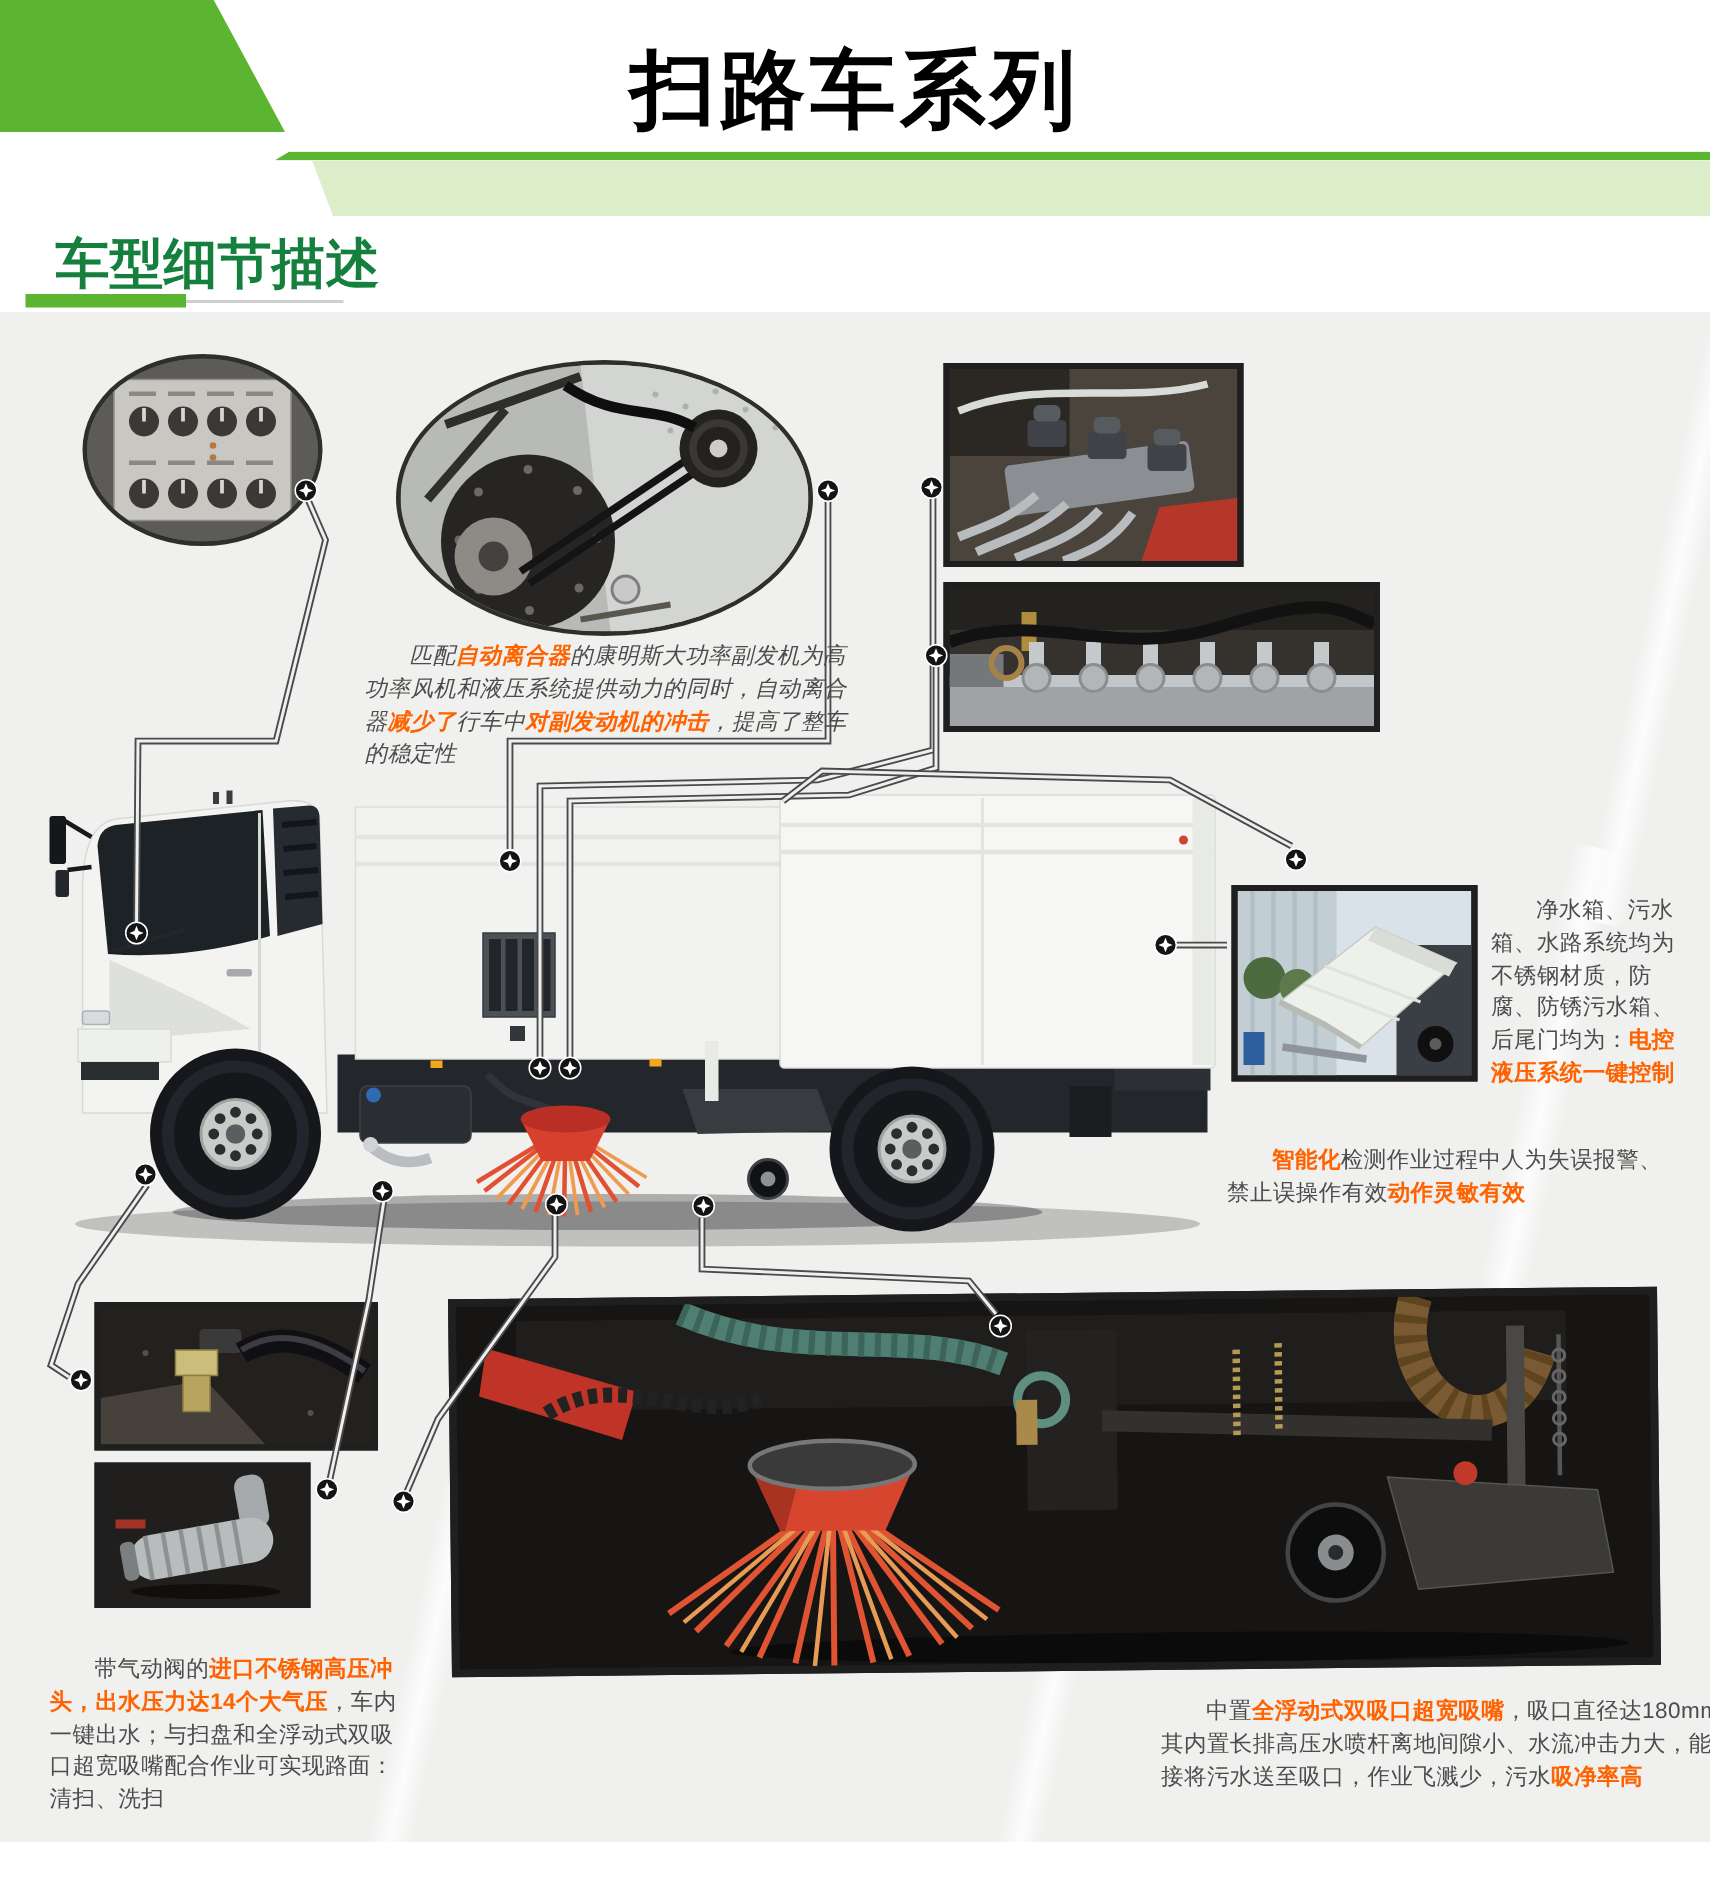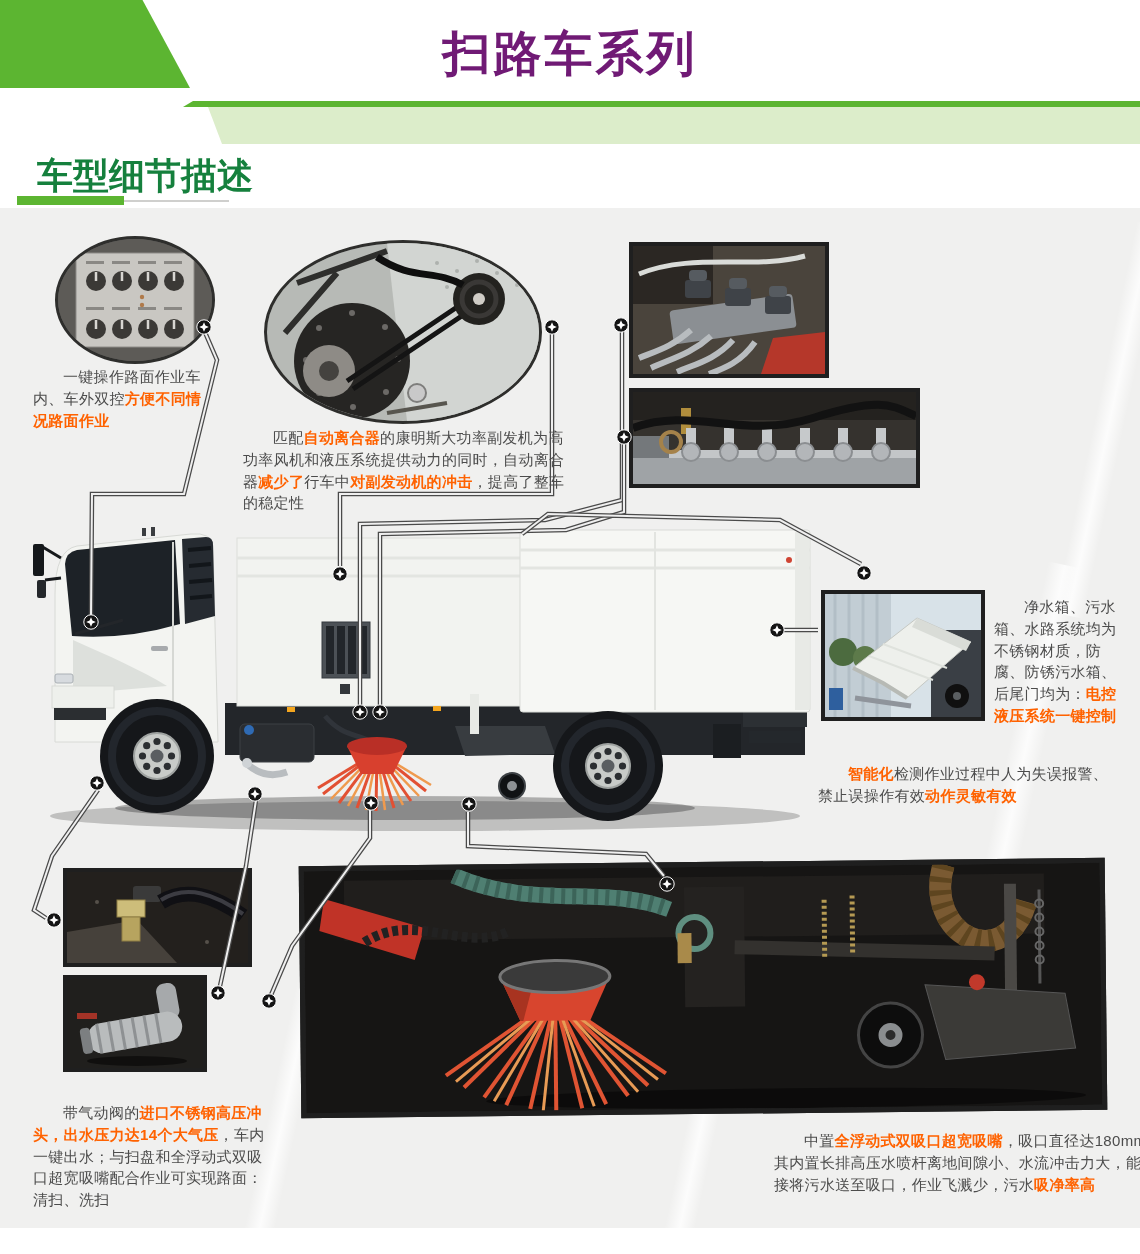--- a/index.html
+++ b/index.html
@@ -14,8 +14,8 @@
         clip-path:polygon(10px 0,100% 0,100% 100%,0 100%);z-index:2;}
   .pale-band{position:absolute;left:0;top:107px;right:0;height:37px;background:#dcedca;
         clip-path:polygon(208px 0,100% 0,100% 100%,222px 100%);z-index:1;}
-  .page-title{position:absolute;left:0;right:0;top:22px;text-align:center;font-size:48px;
-        font-weight:900;color:#701a75;letter-spacing:3px;z-index:3;}
+  .page-title{position:absolute;left:0;right:0;top:22px;text-align:center;font-size:57px;
+        font-weight:900;color:#000000;letter-spacing:3px;z-index:3;}
   .section-title{position:absolute;left:37px;top:152px;font-size:36px;font-weight:900;color:#15803d;z-index:3;}
   .sec-grayline{position:absolute;left:17px;top:200px;width:212px;height:2px;background:#cfcfcd;z-index:3;}
   .sec-greenbar{position:absolute;left:17px;top:196px;width:107px;height:9px;background:#5cb531;z-index:4;}

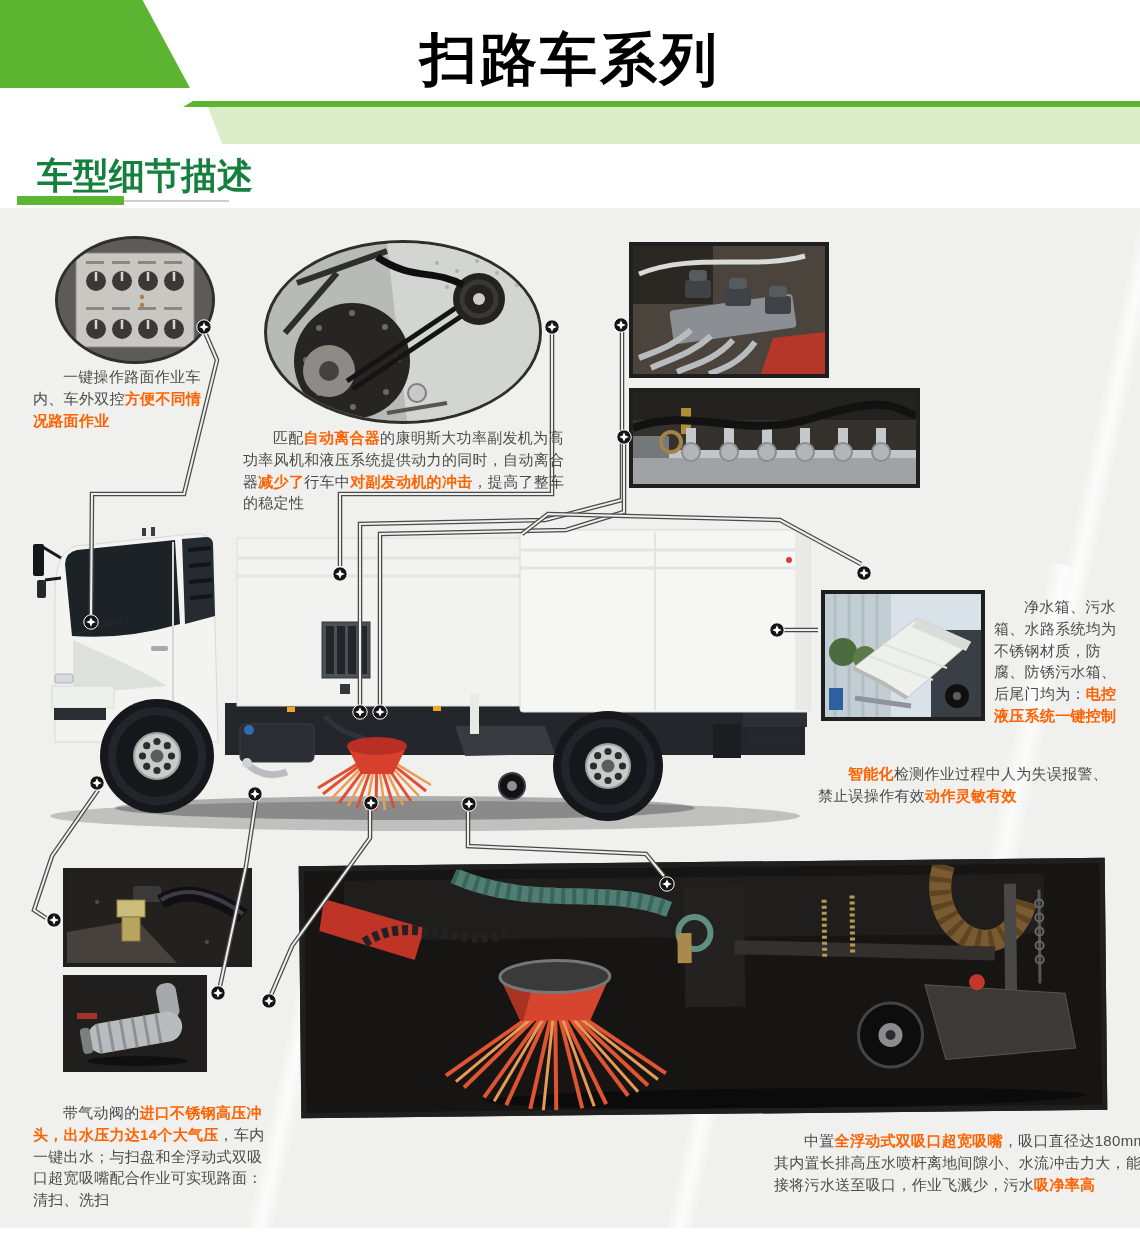--- a/index.html
+++ b/index.html
@@ -468,7 +468,6 @@
     </g>
   </svg>
 
-  <div class="cap" style="left:33px;top:366px;width:172px;"><span class="sd">一键操作路面作业车内、车外双控</span><span class="so">方便不同情况路面作业</span></div>
 
   <div class="cap" style="left:243px;top:427px;width:330px;"><span class="sd">匹配</span><span class="so">自动离合器</span><span class="sd">的康明斯大功率副发机为高功率风机和液压系统提供动力的同时，自动离合器</span><span class="so">减少了</span><span class="sd">行车中</span><span class="so">对副发动机的冲击</span><span class="sd">，提高了整车的稳定性</span></div>
 

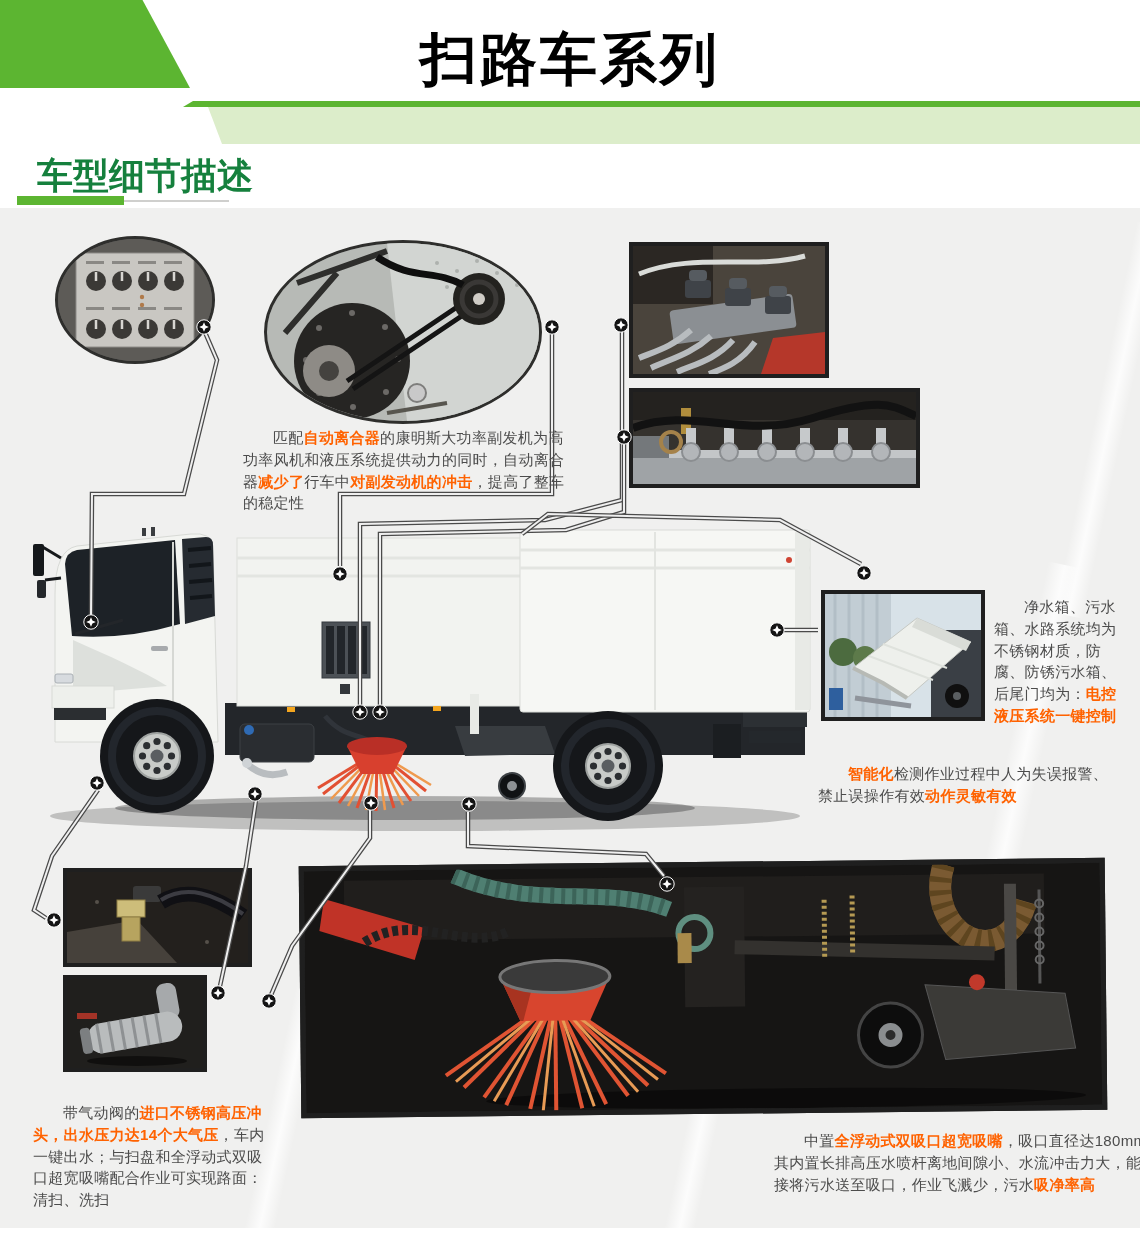--- a/index.html
+++ b/index.html
@@ -469,7 +469,7 @@
   </svg>
 
 
-  <div class="cap" style="left:243px;top:427px;width:330px;"><span class="sd">匹配</span><span class="so">自动离合器</span><span class="sd">的康明斯大功率副发机为高功率风机和液压系统提供动力的同时，自动离合器</span><span class="so">减少了</span><span class="sd">行车中</span><span class="so">对副发动机的冲击</span><span class="sd">，提高了整车的稳定性</span></div>
+  <div class="cap" style="left:243px;top:427px;width:330px;font-style:italic;"><span class="sd">匹配</span><span class="so">自动离合器</span><span class="sd">的康明斯大功率副发机为高功率风机和液压系统提供动力的同时，自动离合器</span><span class="so">减少了</span><span class="sd">行车中</span><span class="so">对副发动机的冲击</span><span class="sd">，提高了整车的稳定性</span></div>
 
 
 

